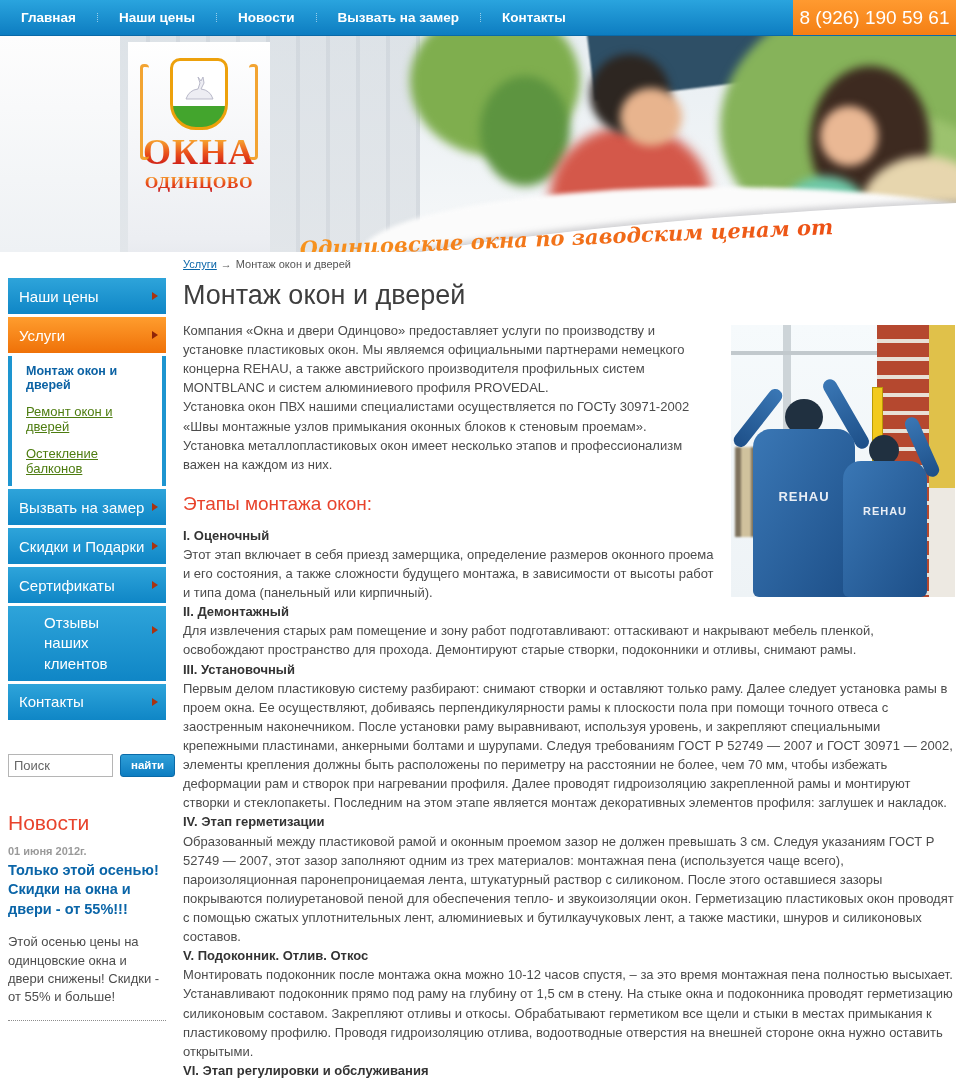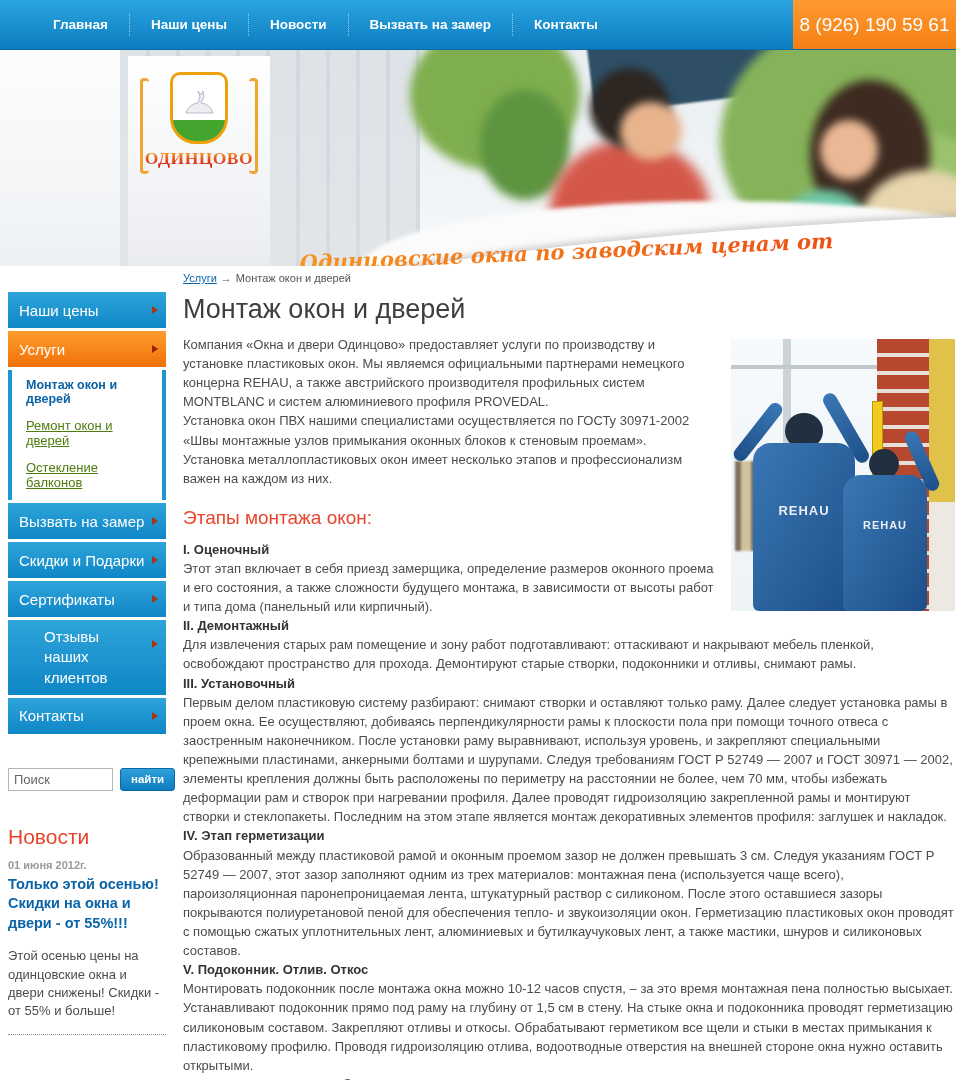--- a/index.html
+++ b/index.html
@@ -7,7 +7,7 @@
   .page { width:956px; height:1080px; margin:0 auto; background:#fff; overflow:hidden; position:relative; }
 
   
-  .topnav { height:50px; background:linear-gradient(#2aa4de,#0d7dc1); display:flex; align-items:stretch; border-bottom:1px solid #0a6aa8;padding-left:32px; }
+  .topnav { height:36px; background:linear-gradient(#2aa4de,#0d7dc1); display:flex; align-items:stretch; border-bottom:1px solid #0a6aa8; }
   .nav-item { color:#fff; font-size:13.5px; font-weight:bold; text-decoration:none; display:flex; align-items:center; padding:0 21px; cursor:pointer; }
   .nav-sep { width:1px; margin:13px 0; border-left:1px dotted rgba(255,255,255,.55); }
   .phone-box { margin-left:auto; width:163px; background:linear-gradient(#ff9a30,#f47f14); color:#fff; font-size:19px; display:flex; align-items:center; justify-content:center; white-space:nowrap; }

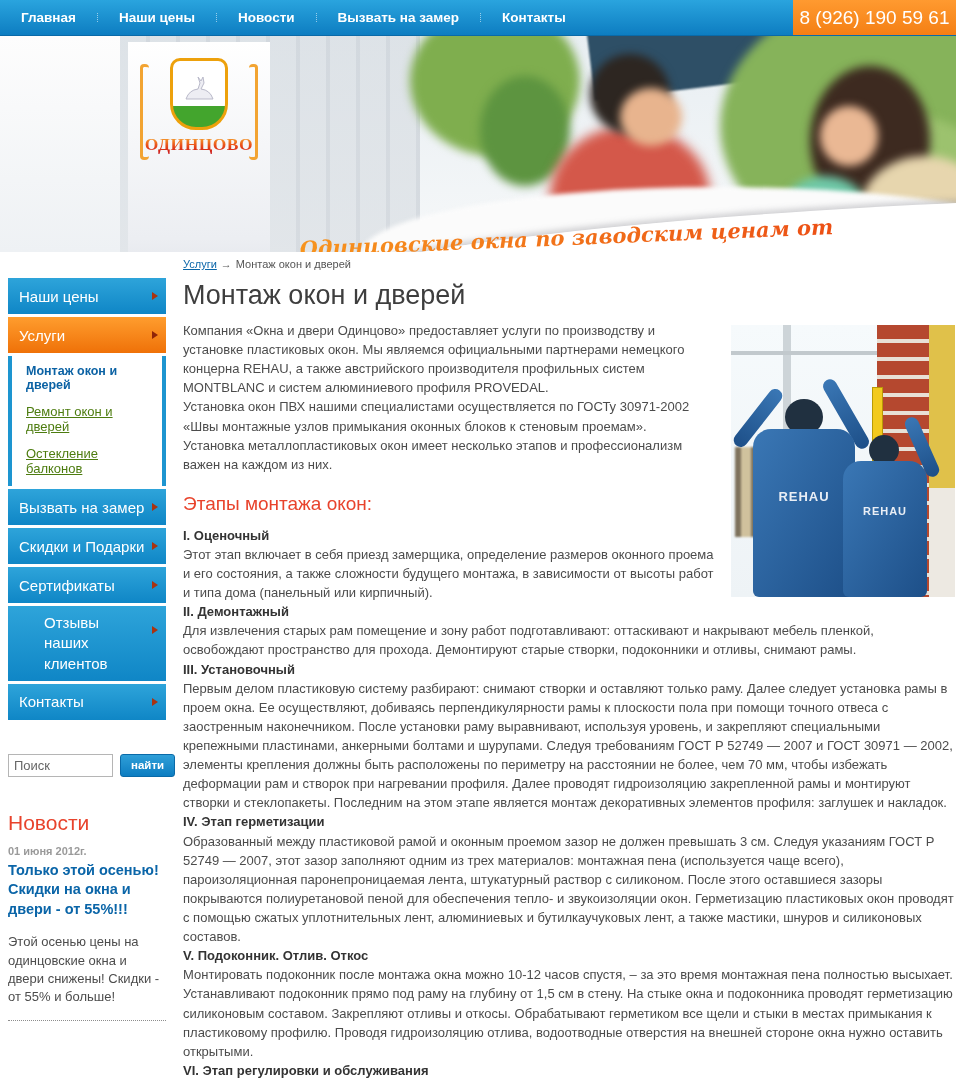--- a/index.html
+++ b/index.html
@@ -151,6 +151,7 @@
           <path d="M6 30 q3-9 12-10 l2-6 -2-6 3 4 2-4 1 6 -3 6 q9 1 12 10 z" fill="#ededf3" stroke="#b9b9c9" stroke-width="1"></path>
         </svg>
       </div>
+      <div class="logo-line1 grad-text">ОКНА</div>
       <div class="logo-line2 grad-text">ОДИНЦОВО</div>
     </div>
 

